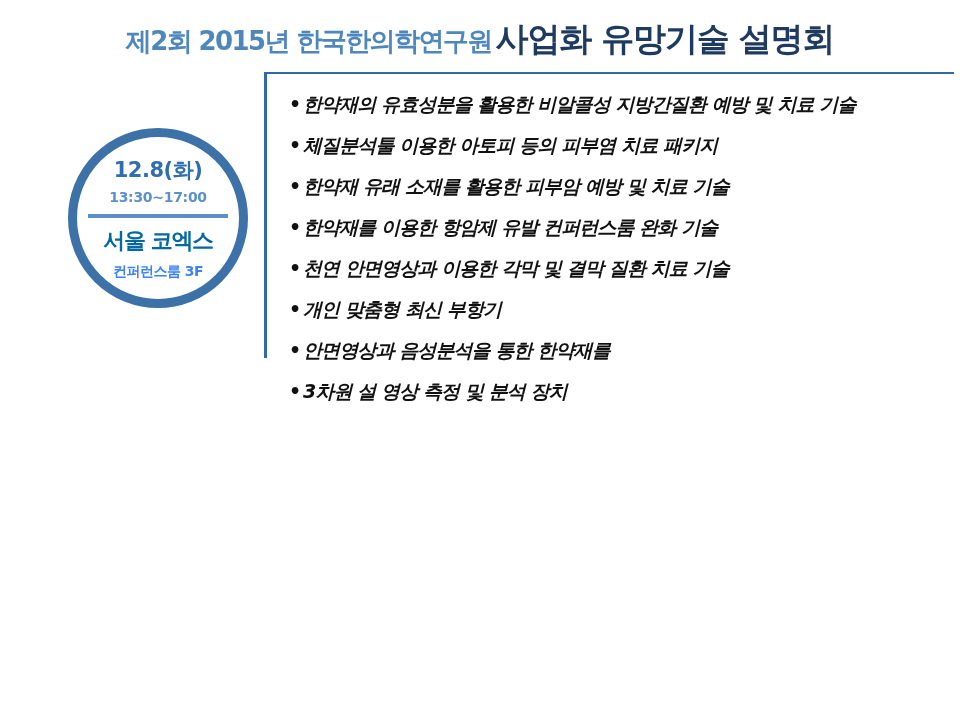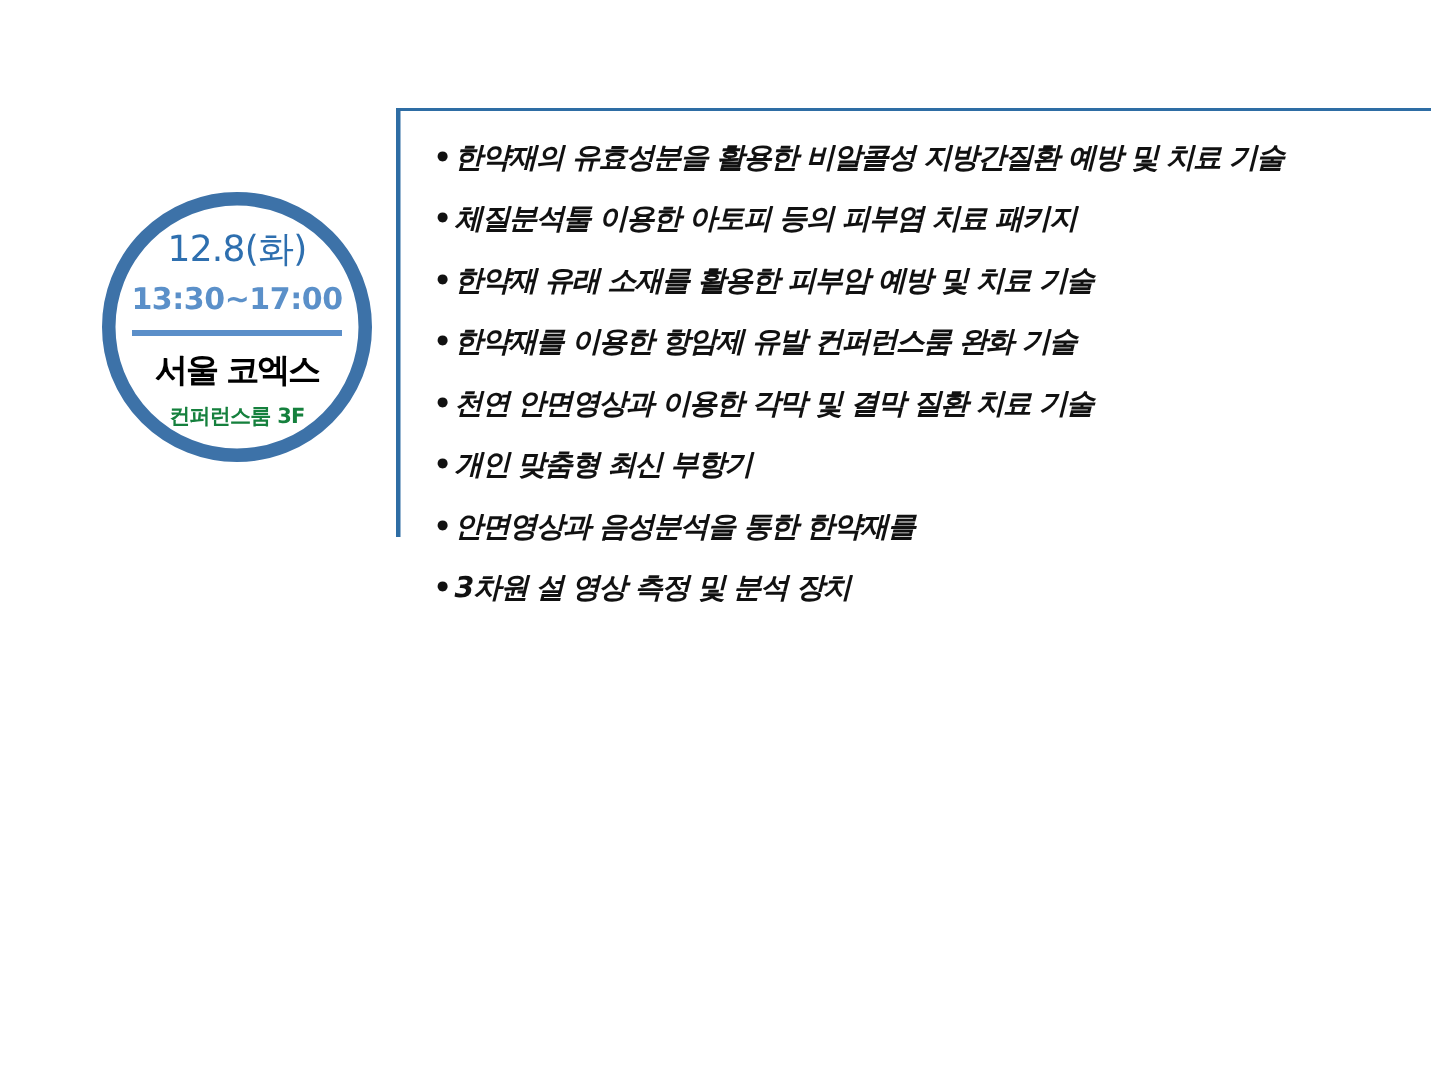--- a/index.html
+++ b/index.html
@@ -126,6 +126,9 @@
 
   <div class="section" id="section-1">
 
+    <div class="title-row" id="title-row-1">
+      <span class="title-pre" id="title-pre-1">제2회 2015년 한국한의학연구원</span><span class="title-main" id="title-main-1">사업화 유망기술 설명회</span>
+    </div>
 
     <div class="badge" id="badge-1">
       <div class="badge-date">12.8(화)</div>

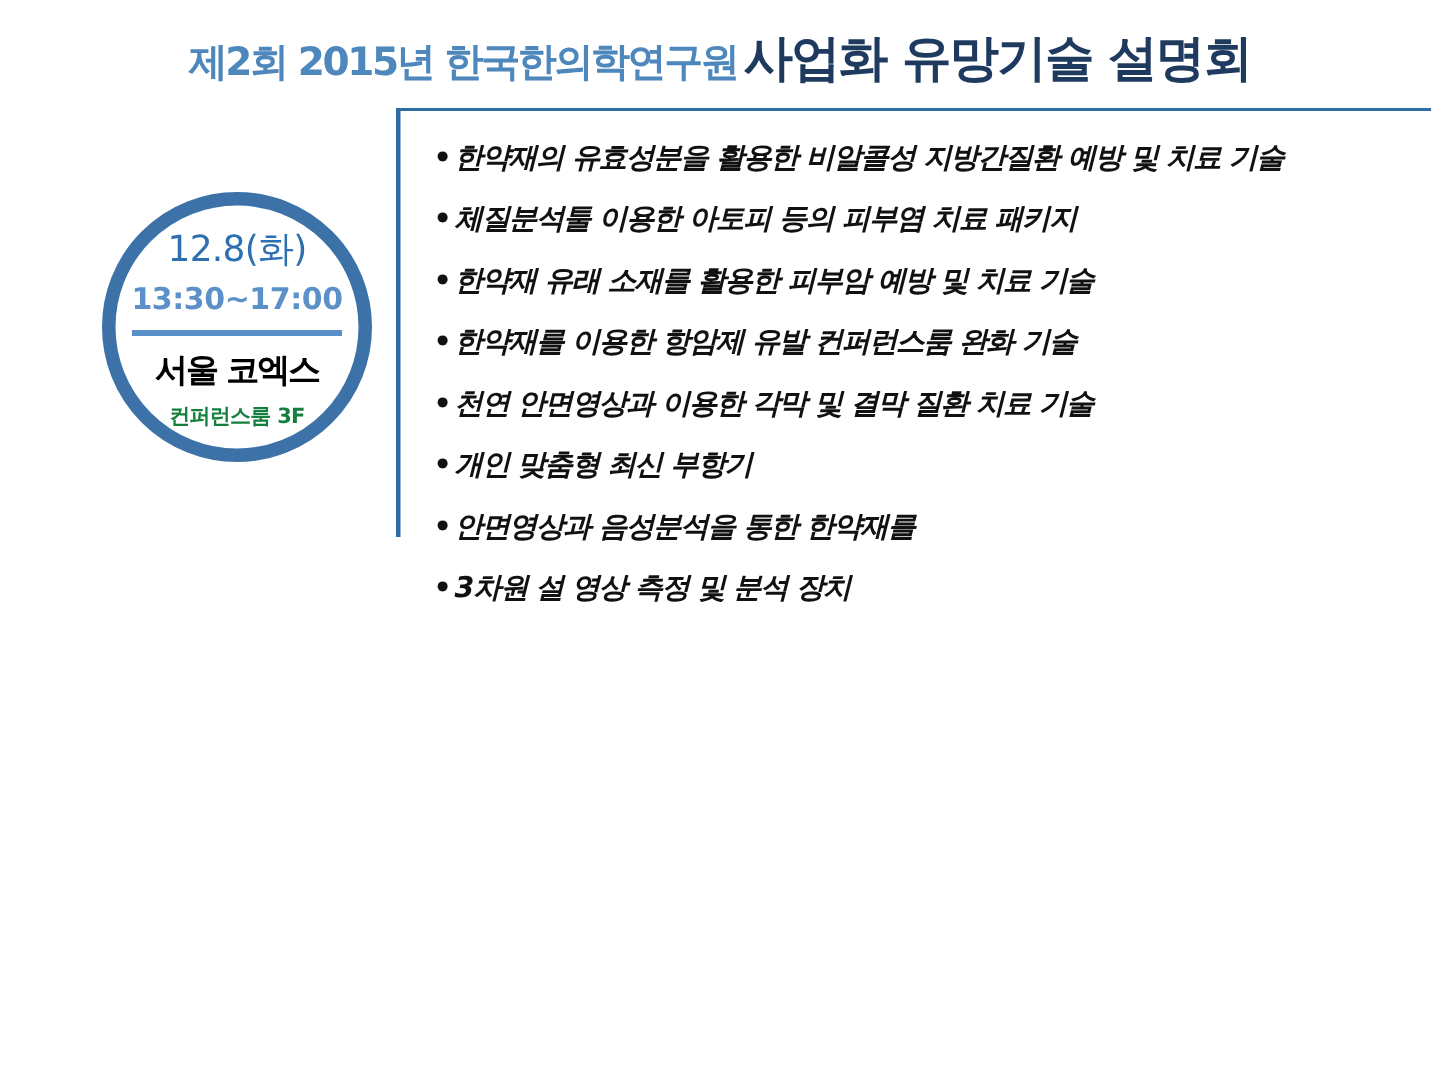--- a/index.html
+++ b/index.html
@@ -57,7 +57,7 @@
   #badge-1 { left:68px; top:128px; border-color:#3D72A8; }
 
   .badge-date {
-    font-size:24px; font-weight:normal;
+    font-size:21px; font-weight:bold;
     letter-spacing:-0.5px;
     margin-bottom:5px;
   }

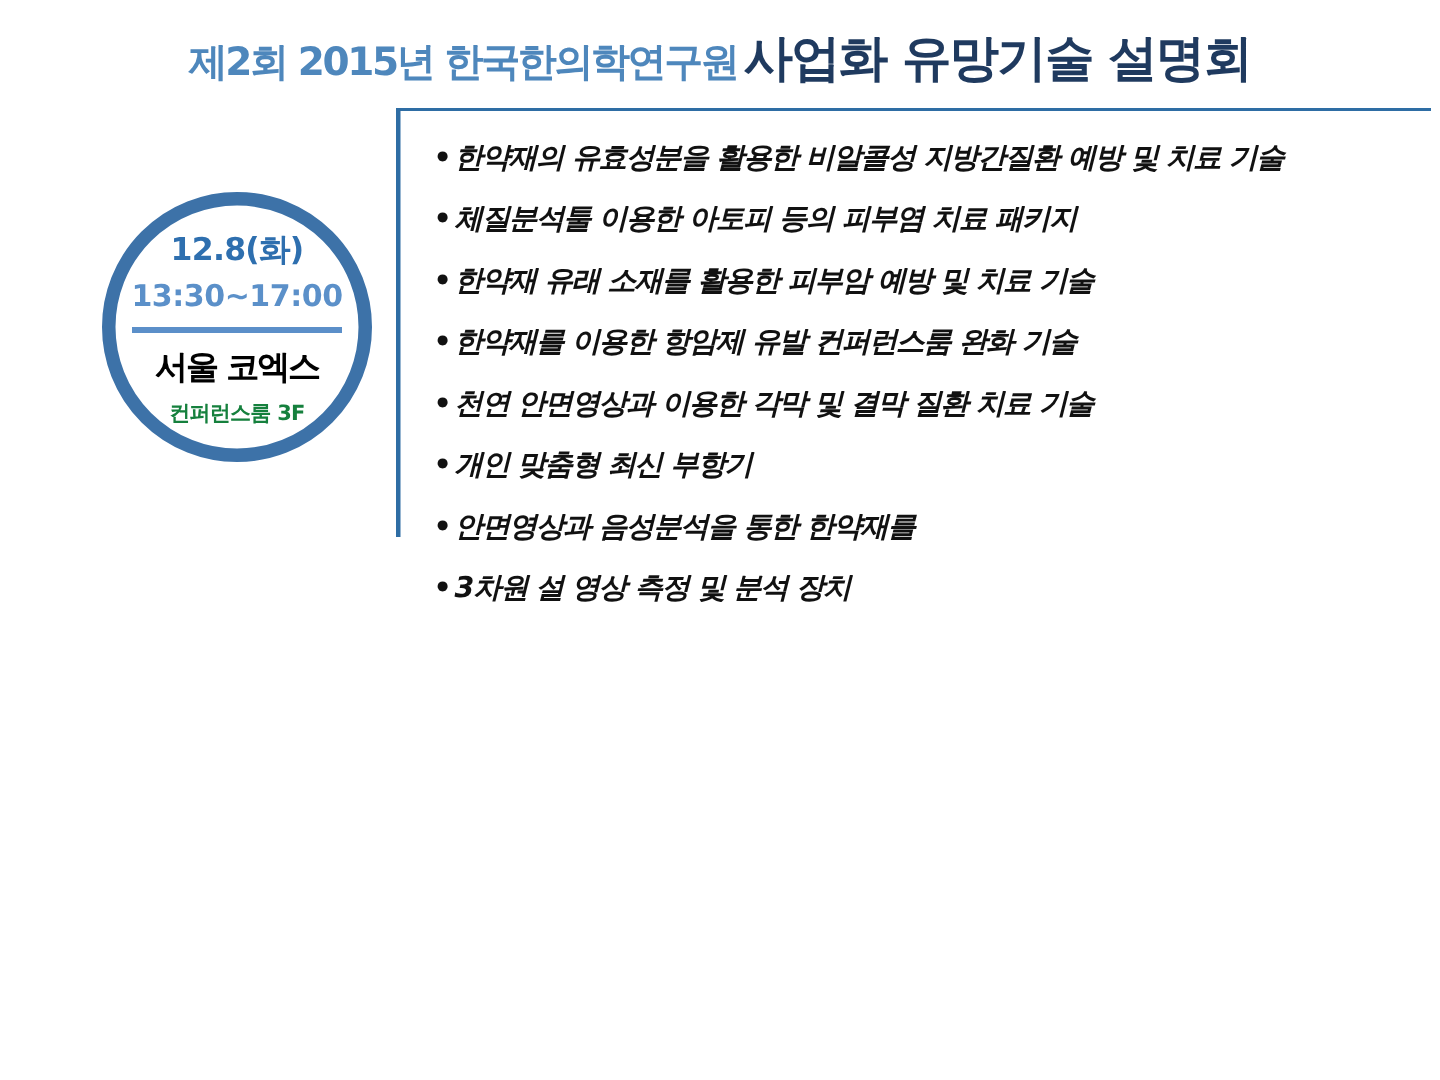--- a/index.html
+++ b/index.html
@@ -62,7 +62,7 @@
     margin-bottom:5px;
   }
   .badge-time {
-    font-size:20px; font-weight:bold;
+    font-size:14px; font-weight:bold;
     letter-spacing:-0.3px;
   }
   .badge-divider {

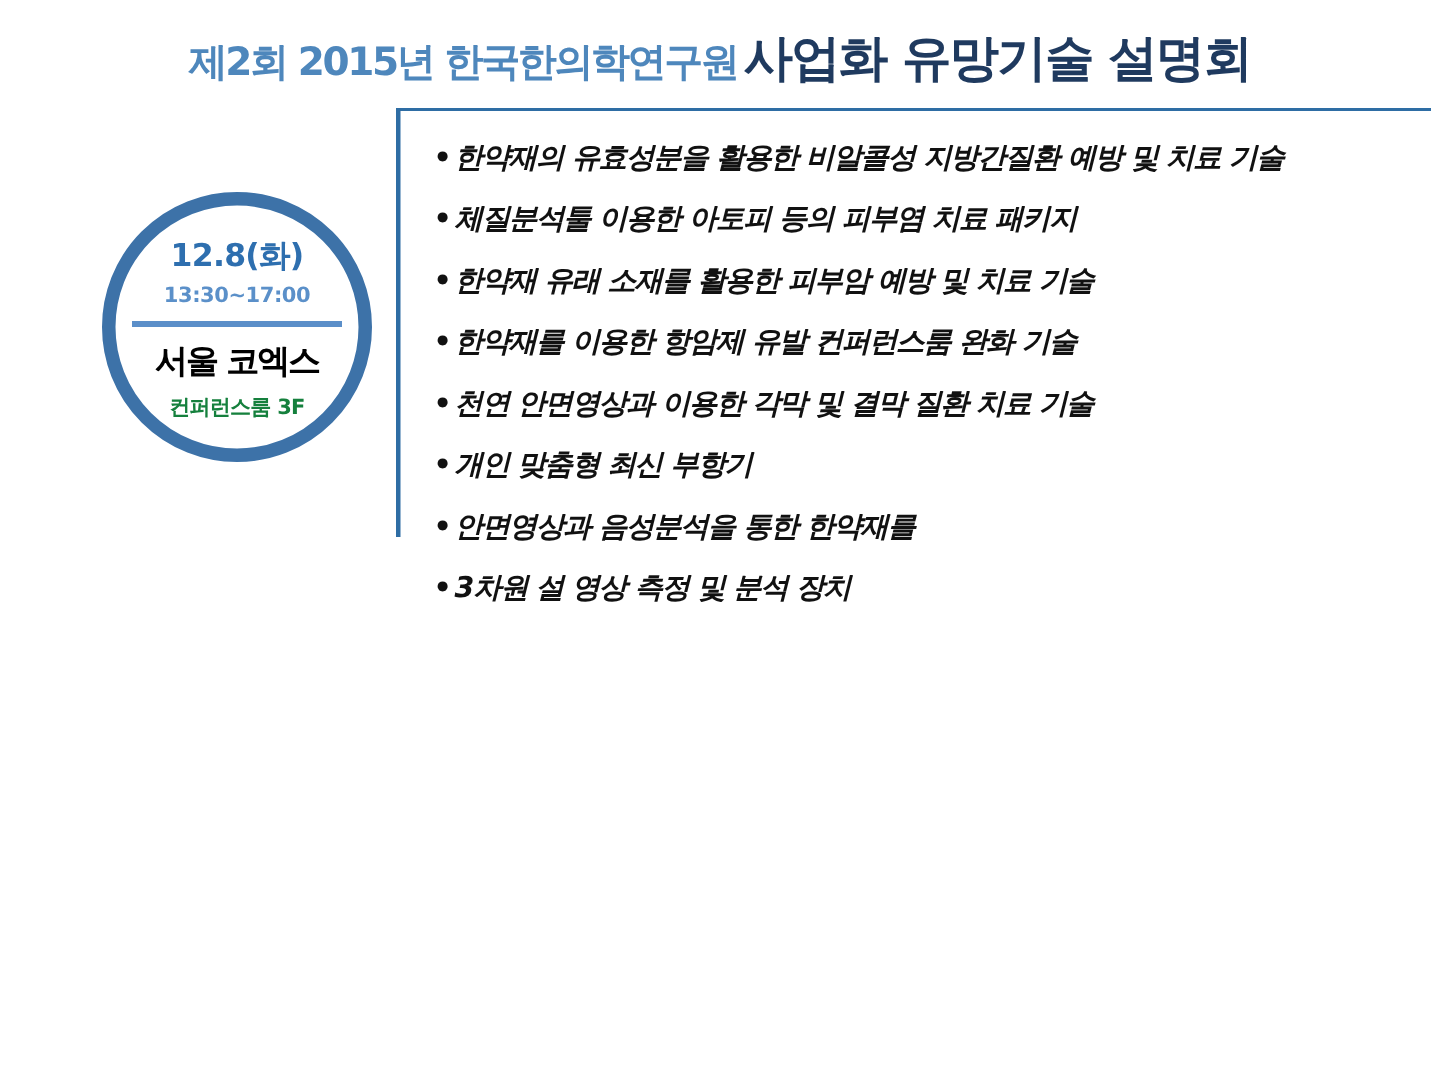--- a/index.html
+++ b/index.html
@@ -85,7 +85,7 @@
   #badge-1 .badge-date    { color:#2E6FAF; }
   #badge-1 .badge-time    { color:#5B90C9; }
   #badge-1 .badge-divider { background:#5B8FC9; }
-  #badge-1 .badge-place   { color:#000000; }
+  #badge-1 .badge-place   { color:#0369a1; }
   #badge-1 .badge-room    { color:#15803d; }
 
   

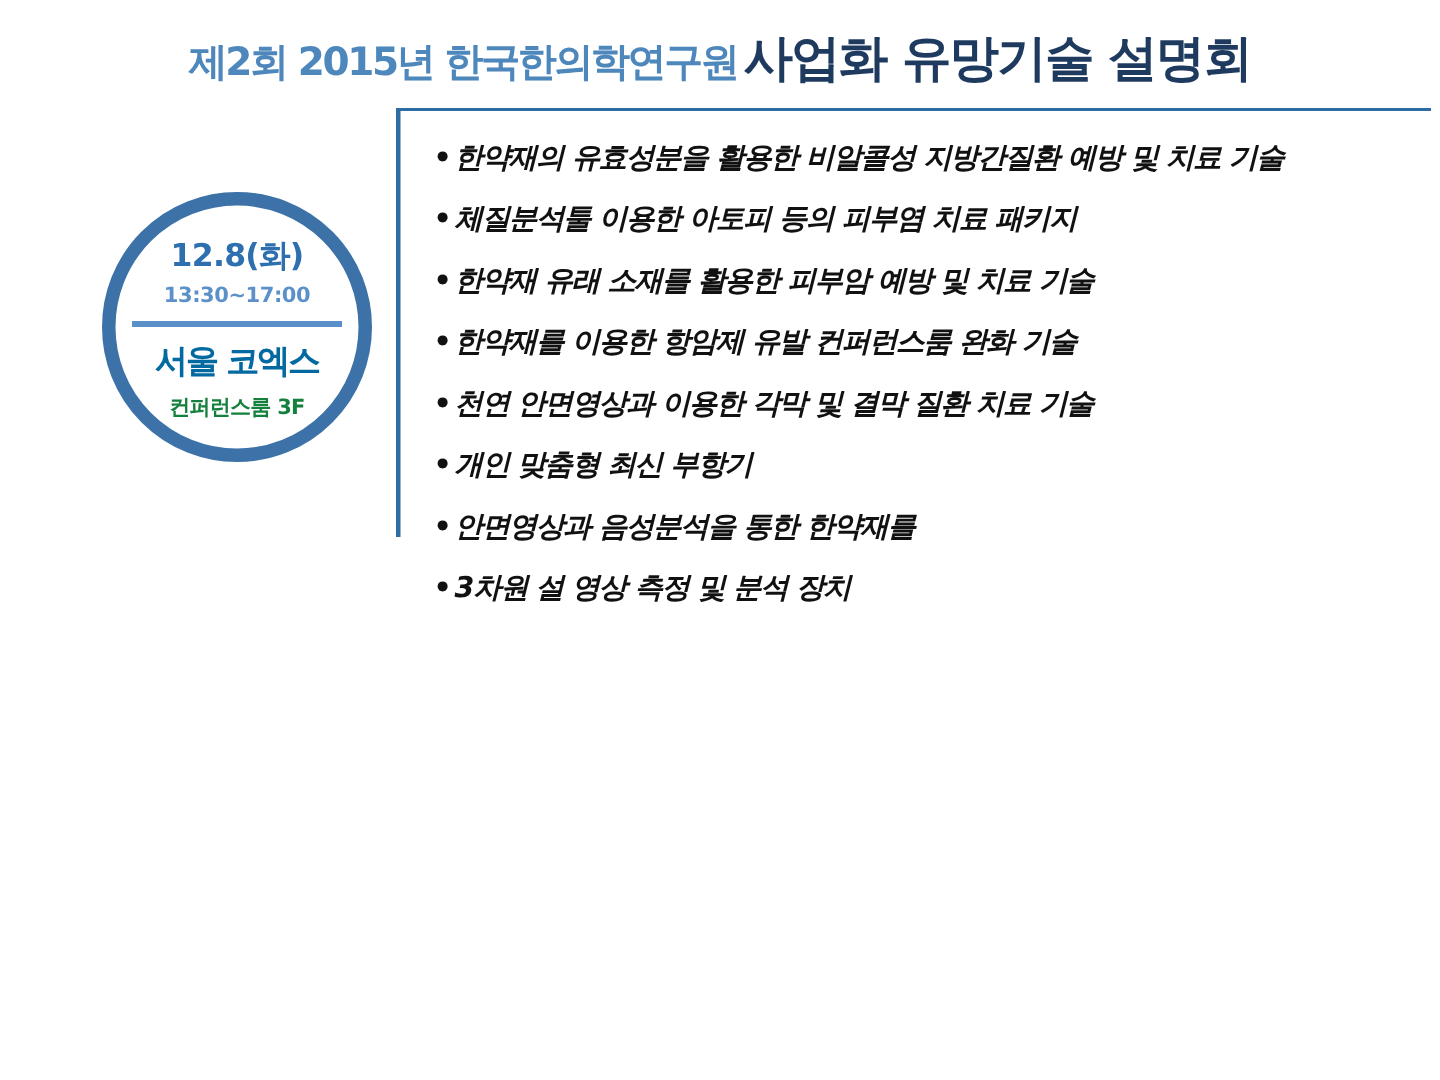--- a/index.html
+++ b/index.html
@@ -86,7 +86,7 @@
   #badge-1 .badge-time    { color:#5B90C9; }
   #badge-1 .badge-divider { background:#5B8FC9; }
   #badge-1 .badge-place   { color:#0369a1; }
-  #badge-1 .badge-room    { color:#15803d; }
+  #badge-1 .badge-room    { color:#3b82f6; }
 
   
   .list-panel {

